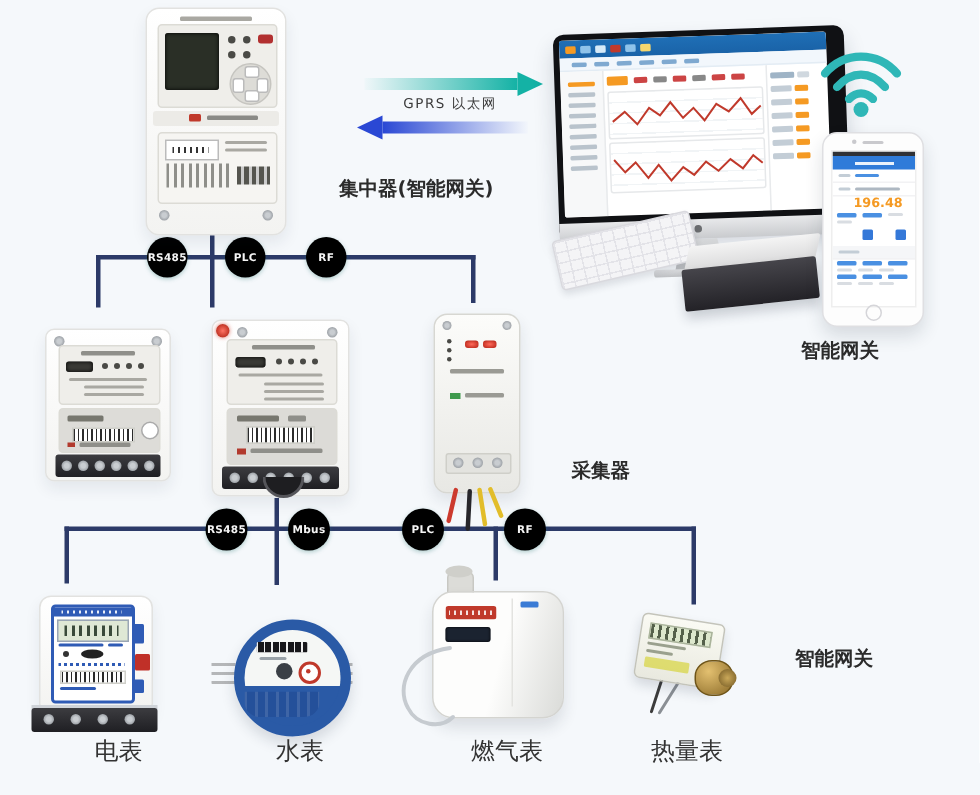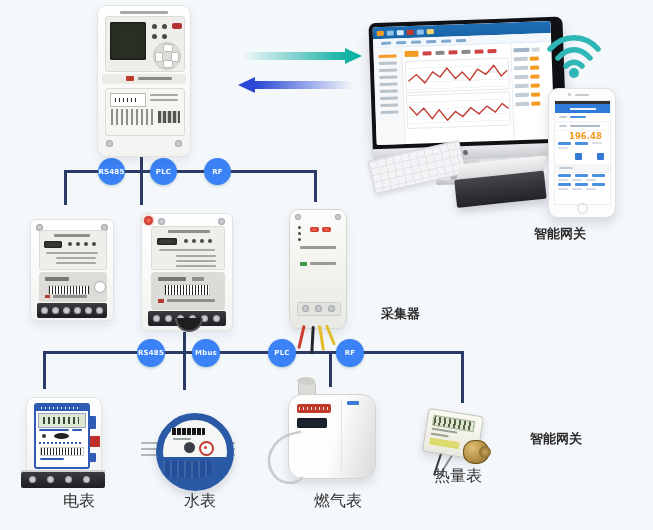--- a/index.html
+++ b/index.html
@@ -119,6 +119,7 @@
 
   <div class="arrow-body-up" style="left:243px;top:52px;width:102px;"></div>
   <div class="arrow-head-up" style="left:345px;top:48px;"></div>
+  <div class="uplink-label" style="left:240px;top:63px;width:120px;">GPRS  以太网</div>
   <div class="arrow-head-dn" style="left:238px;top:77px;"></div>
   <div class="arrow-body-dn" style="left:255px;top:81px;width:97px;"></div>
 

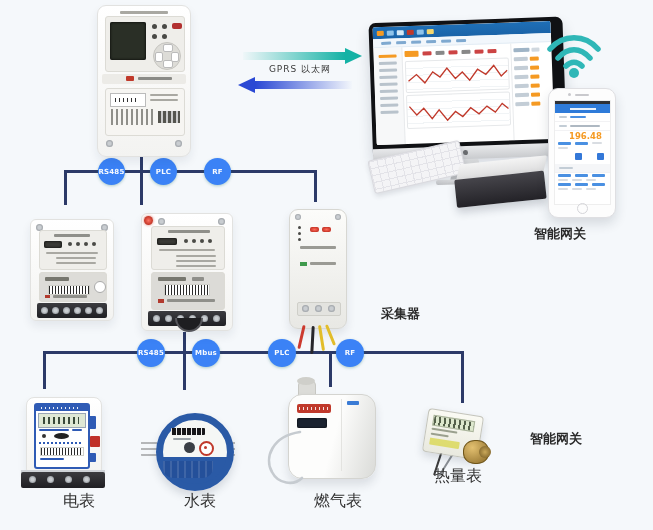--- a/index.html
+++ b/index.html
@@ -123,6 +123,7 @@
   <div class="arrow-head-dn" style="left:238px;top:77px;"></div>
   <div class="arrow-body-dn" style="left:255px;top:81px;width:97px;"></div>
 
+  <div class="caption" style="left:226px;top:117px;">集中器(智能网关)</div>
   <div class="caption" style="left:534px;top:225px;">智能网关</div>
   <div class="caption" style="left:381px;top:305px;">采集器</div>
   <div class="caption" style="left:530px;top:430px;">智能网关</div>

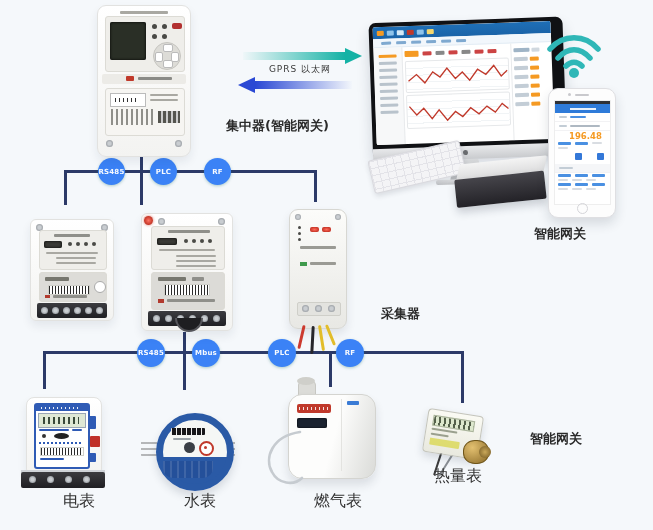--- a/index.html
+++ b/index.html
@@ -12,7 +12,7 @@
   
   .line{position:absolute;background:#2c3a68;}
   .node{
-    position:absolute;border-radius:50%;background:#3b82f6;
+    position:absolute;border-radius:50%;background:#000000;
     color:rgba(255,255,255,.96);font-weight:bold;font-size:7px;
     display:flex;align-items:center;justify-content:center;
     box-shadow:0 1px 3px rgba(40,120,115,.35);letter-spacing:.2px;

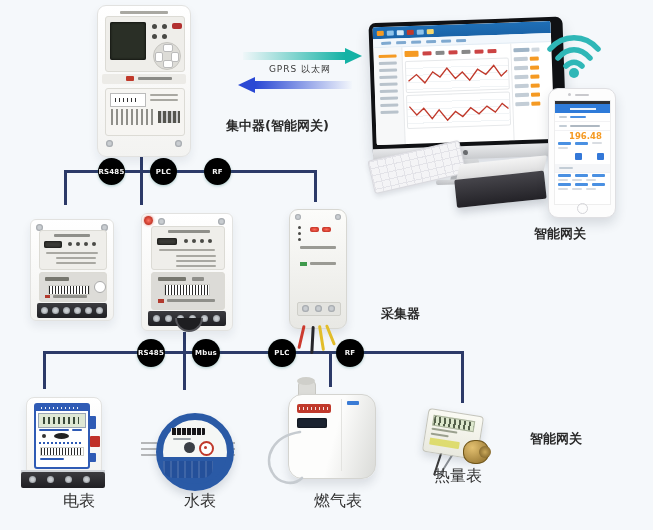--- a/index.html
+++ b/index.html
@@ -479,7 +479,7 @@
   <div class="meter-label" style="left:35px;top:491px;">电表</div>
   <div class="meter-label" style="left:156px;top:491px;">水表</div>
   <div class="meter-label" style="left:302px;top:491px;">燃气表</div>
-  <div class="meter-label" style="left:422px;top:466px;">热量表</div>
+  <div class="meter-label" style="left:422px;top:491px;">热量表</div>
 
 </div>
 

